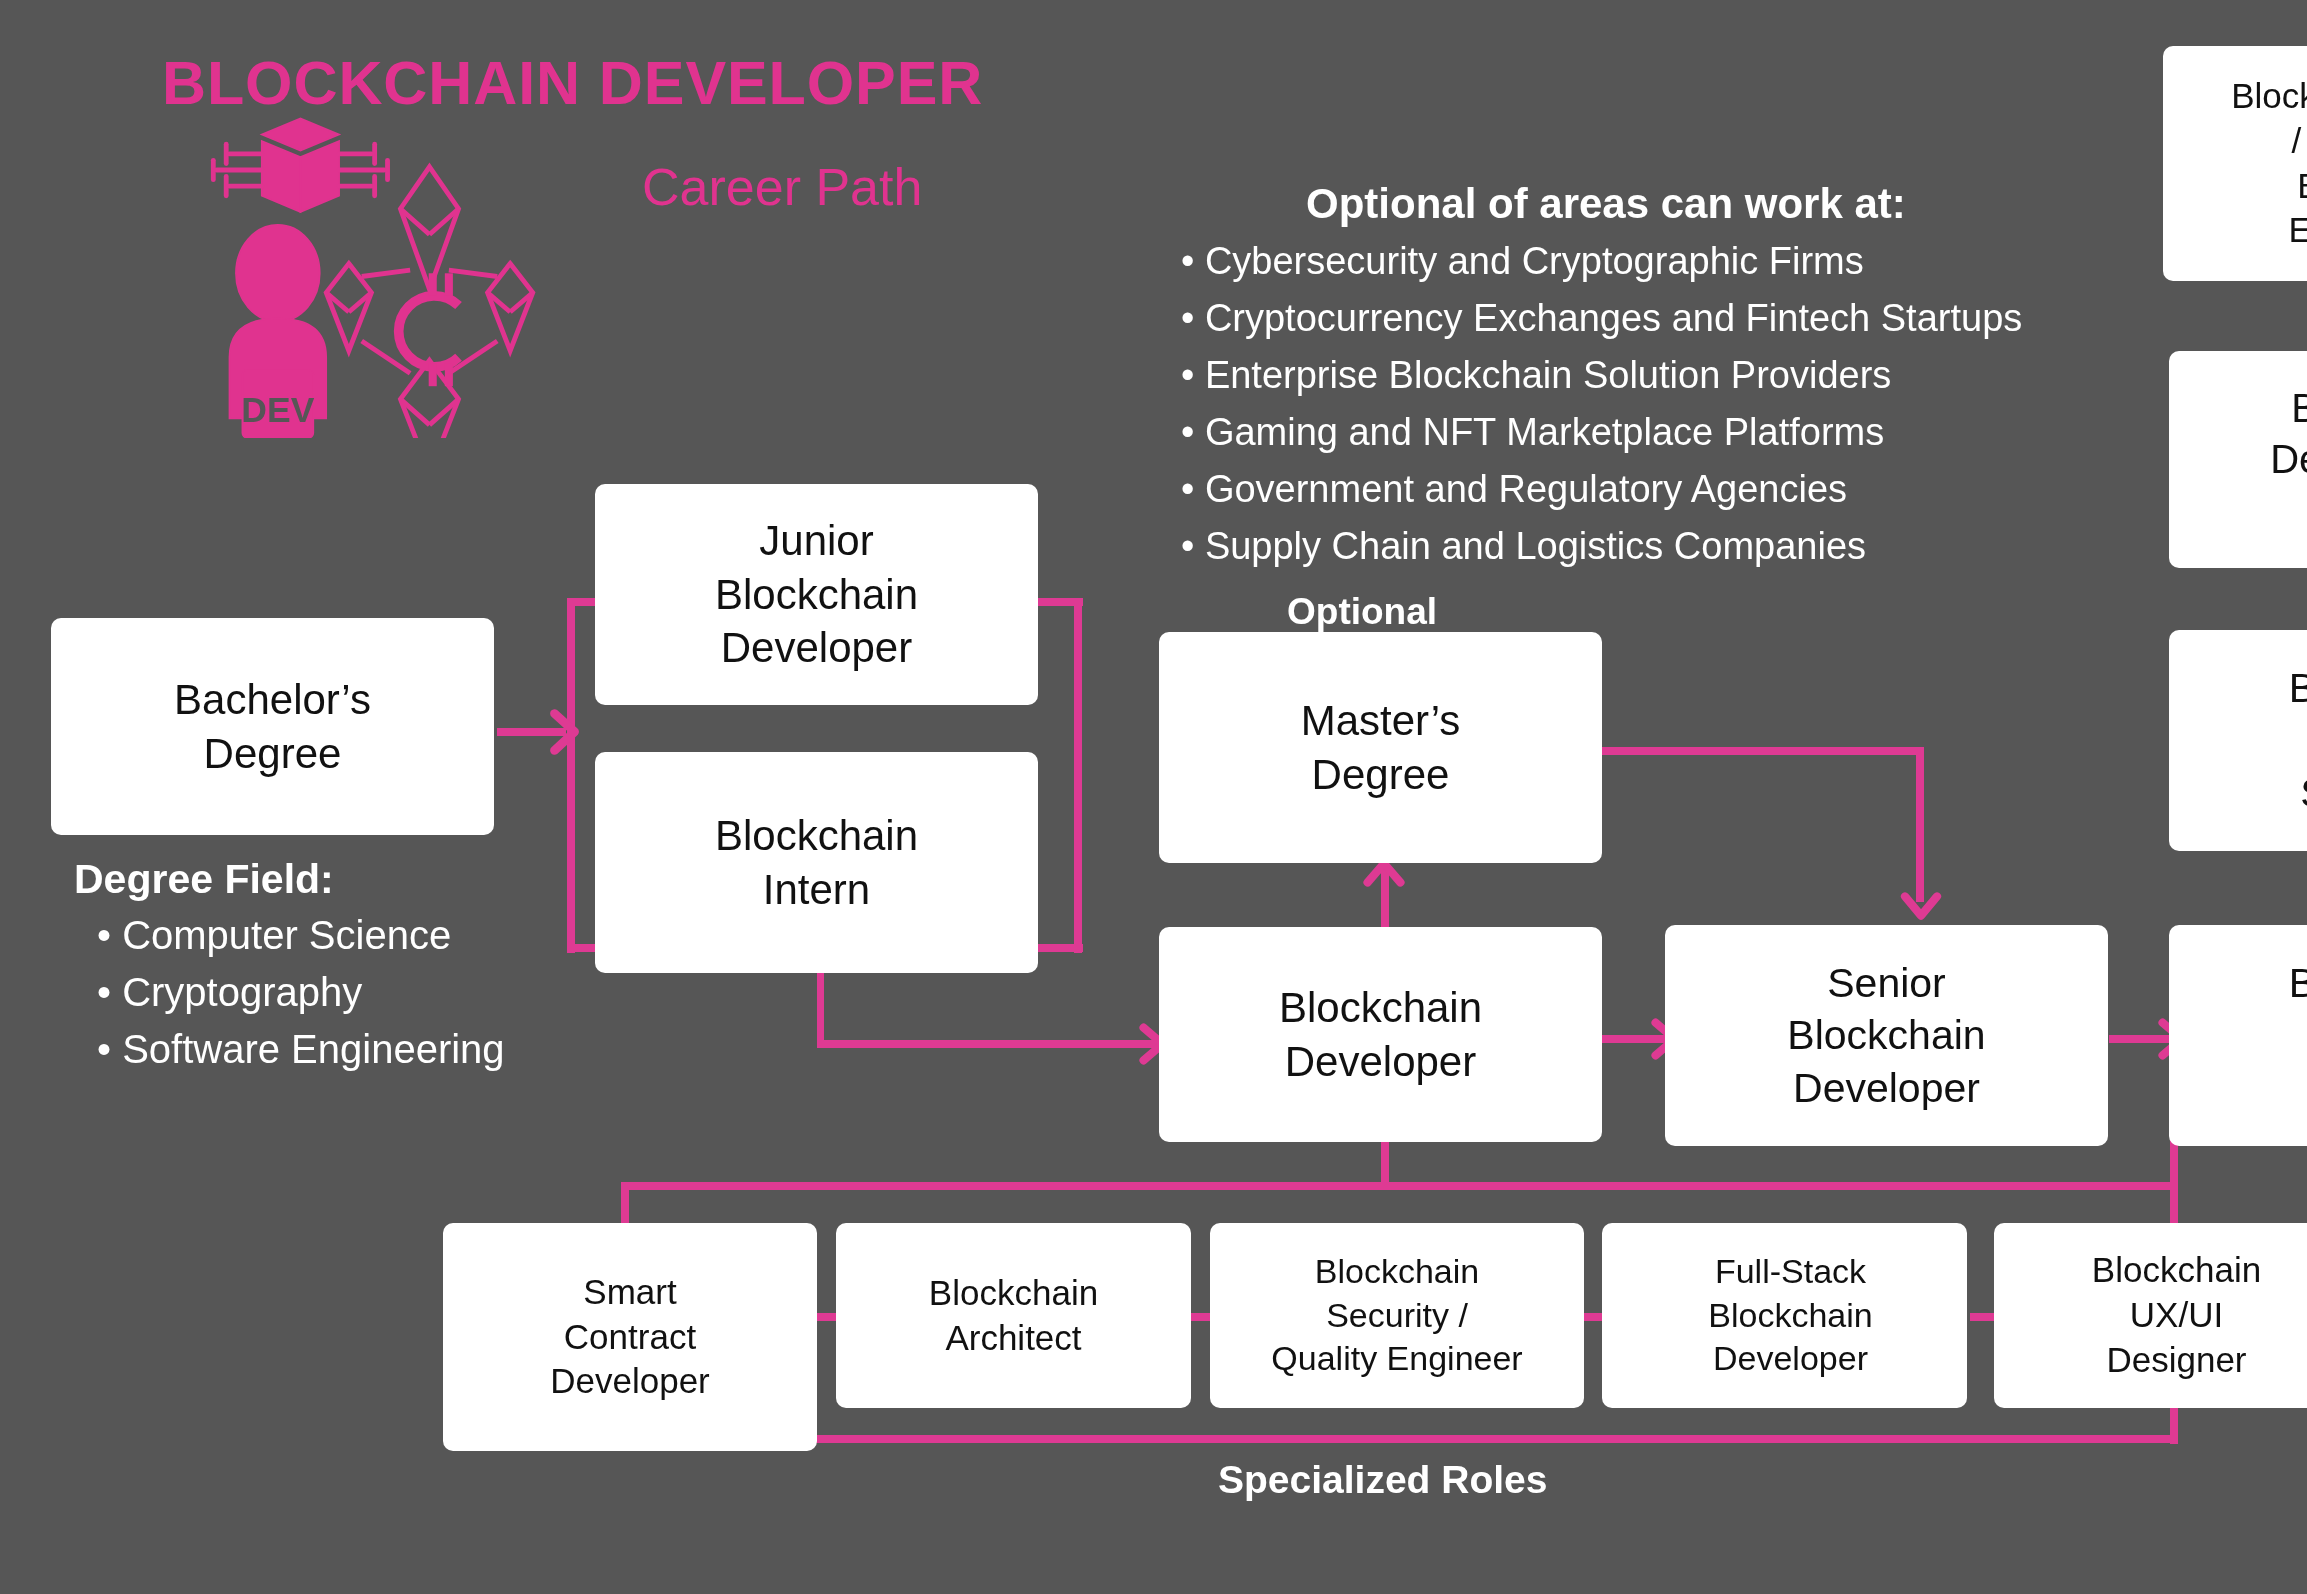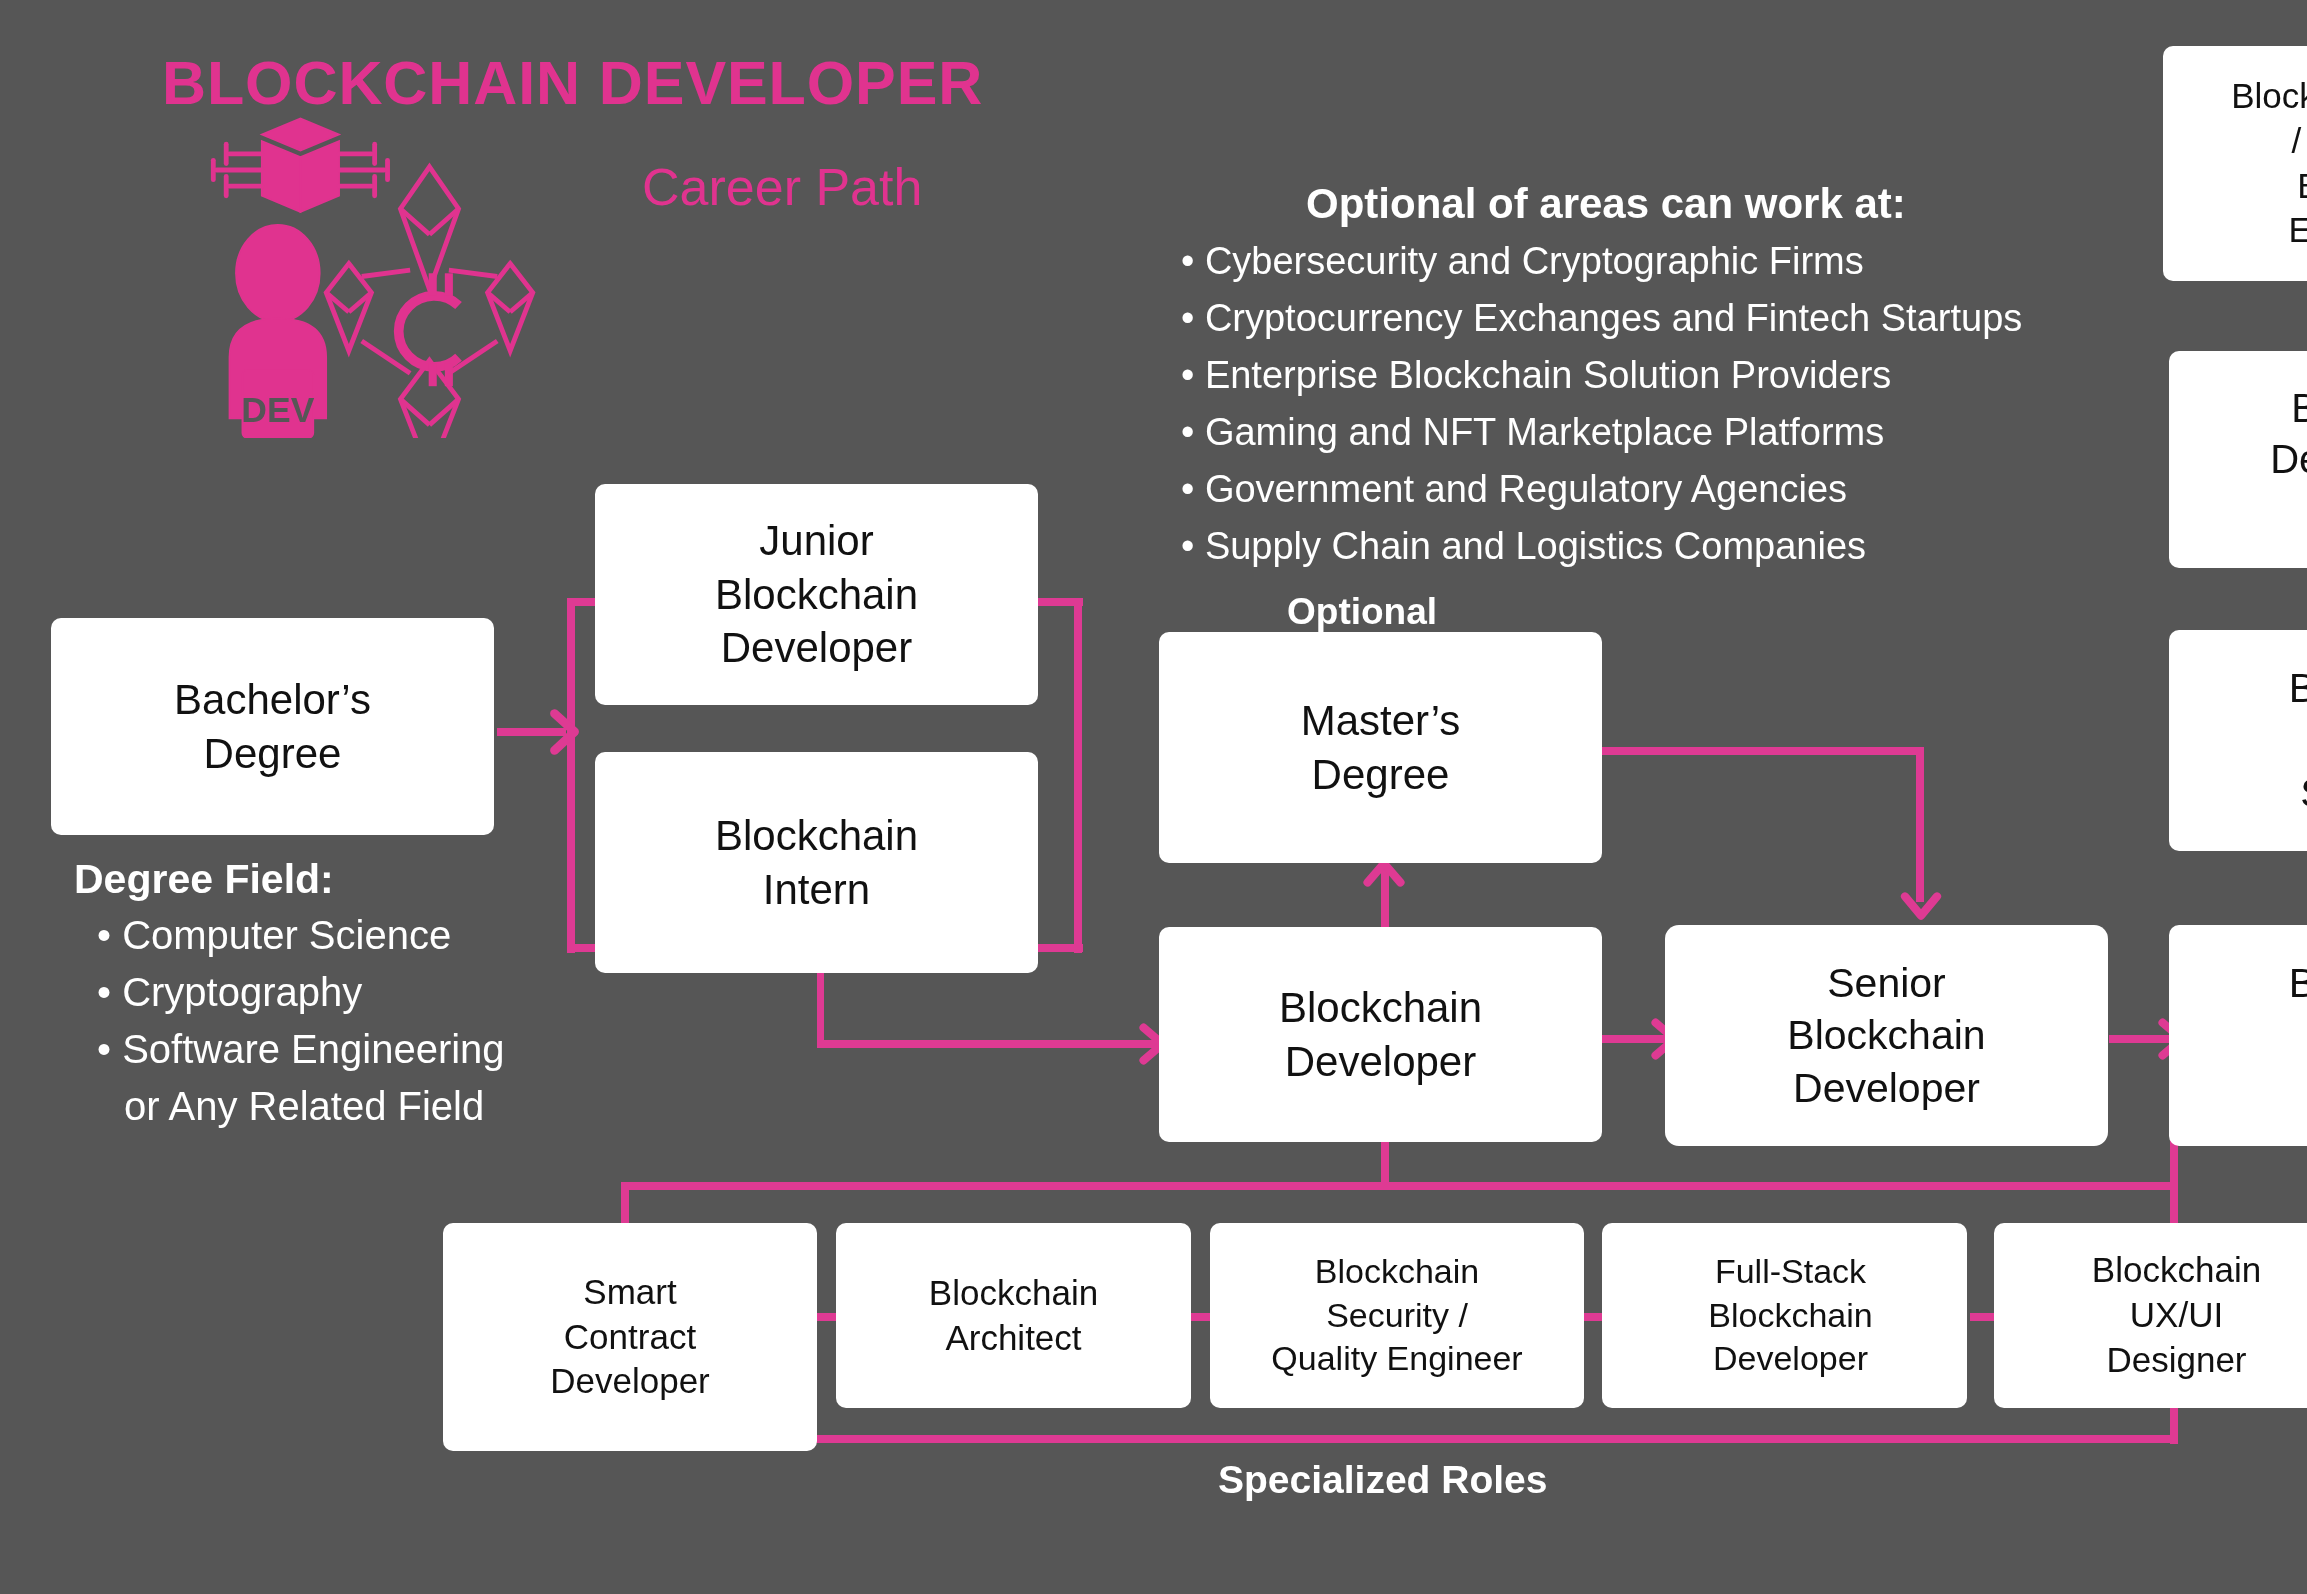--- a/index.html
+++ b/index.html
@@ -244,7 +244,7 @@
 Developer</span>
   </div>
 
-  <div class="node" style="left:1665px;top:925px;width:443px;height:221px;font-size:41px;border-radius:14px;">
+  <div class="node" style="left:1665px;top:925px;width:443px;height:221px;font-size:41px;">
     <span style="white-space:pre-line;">Senior
 Blockchain
 Developer</span>

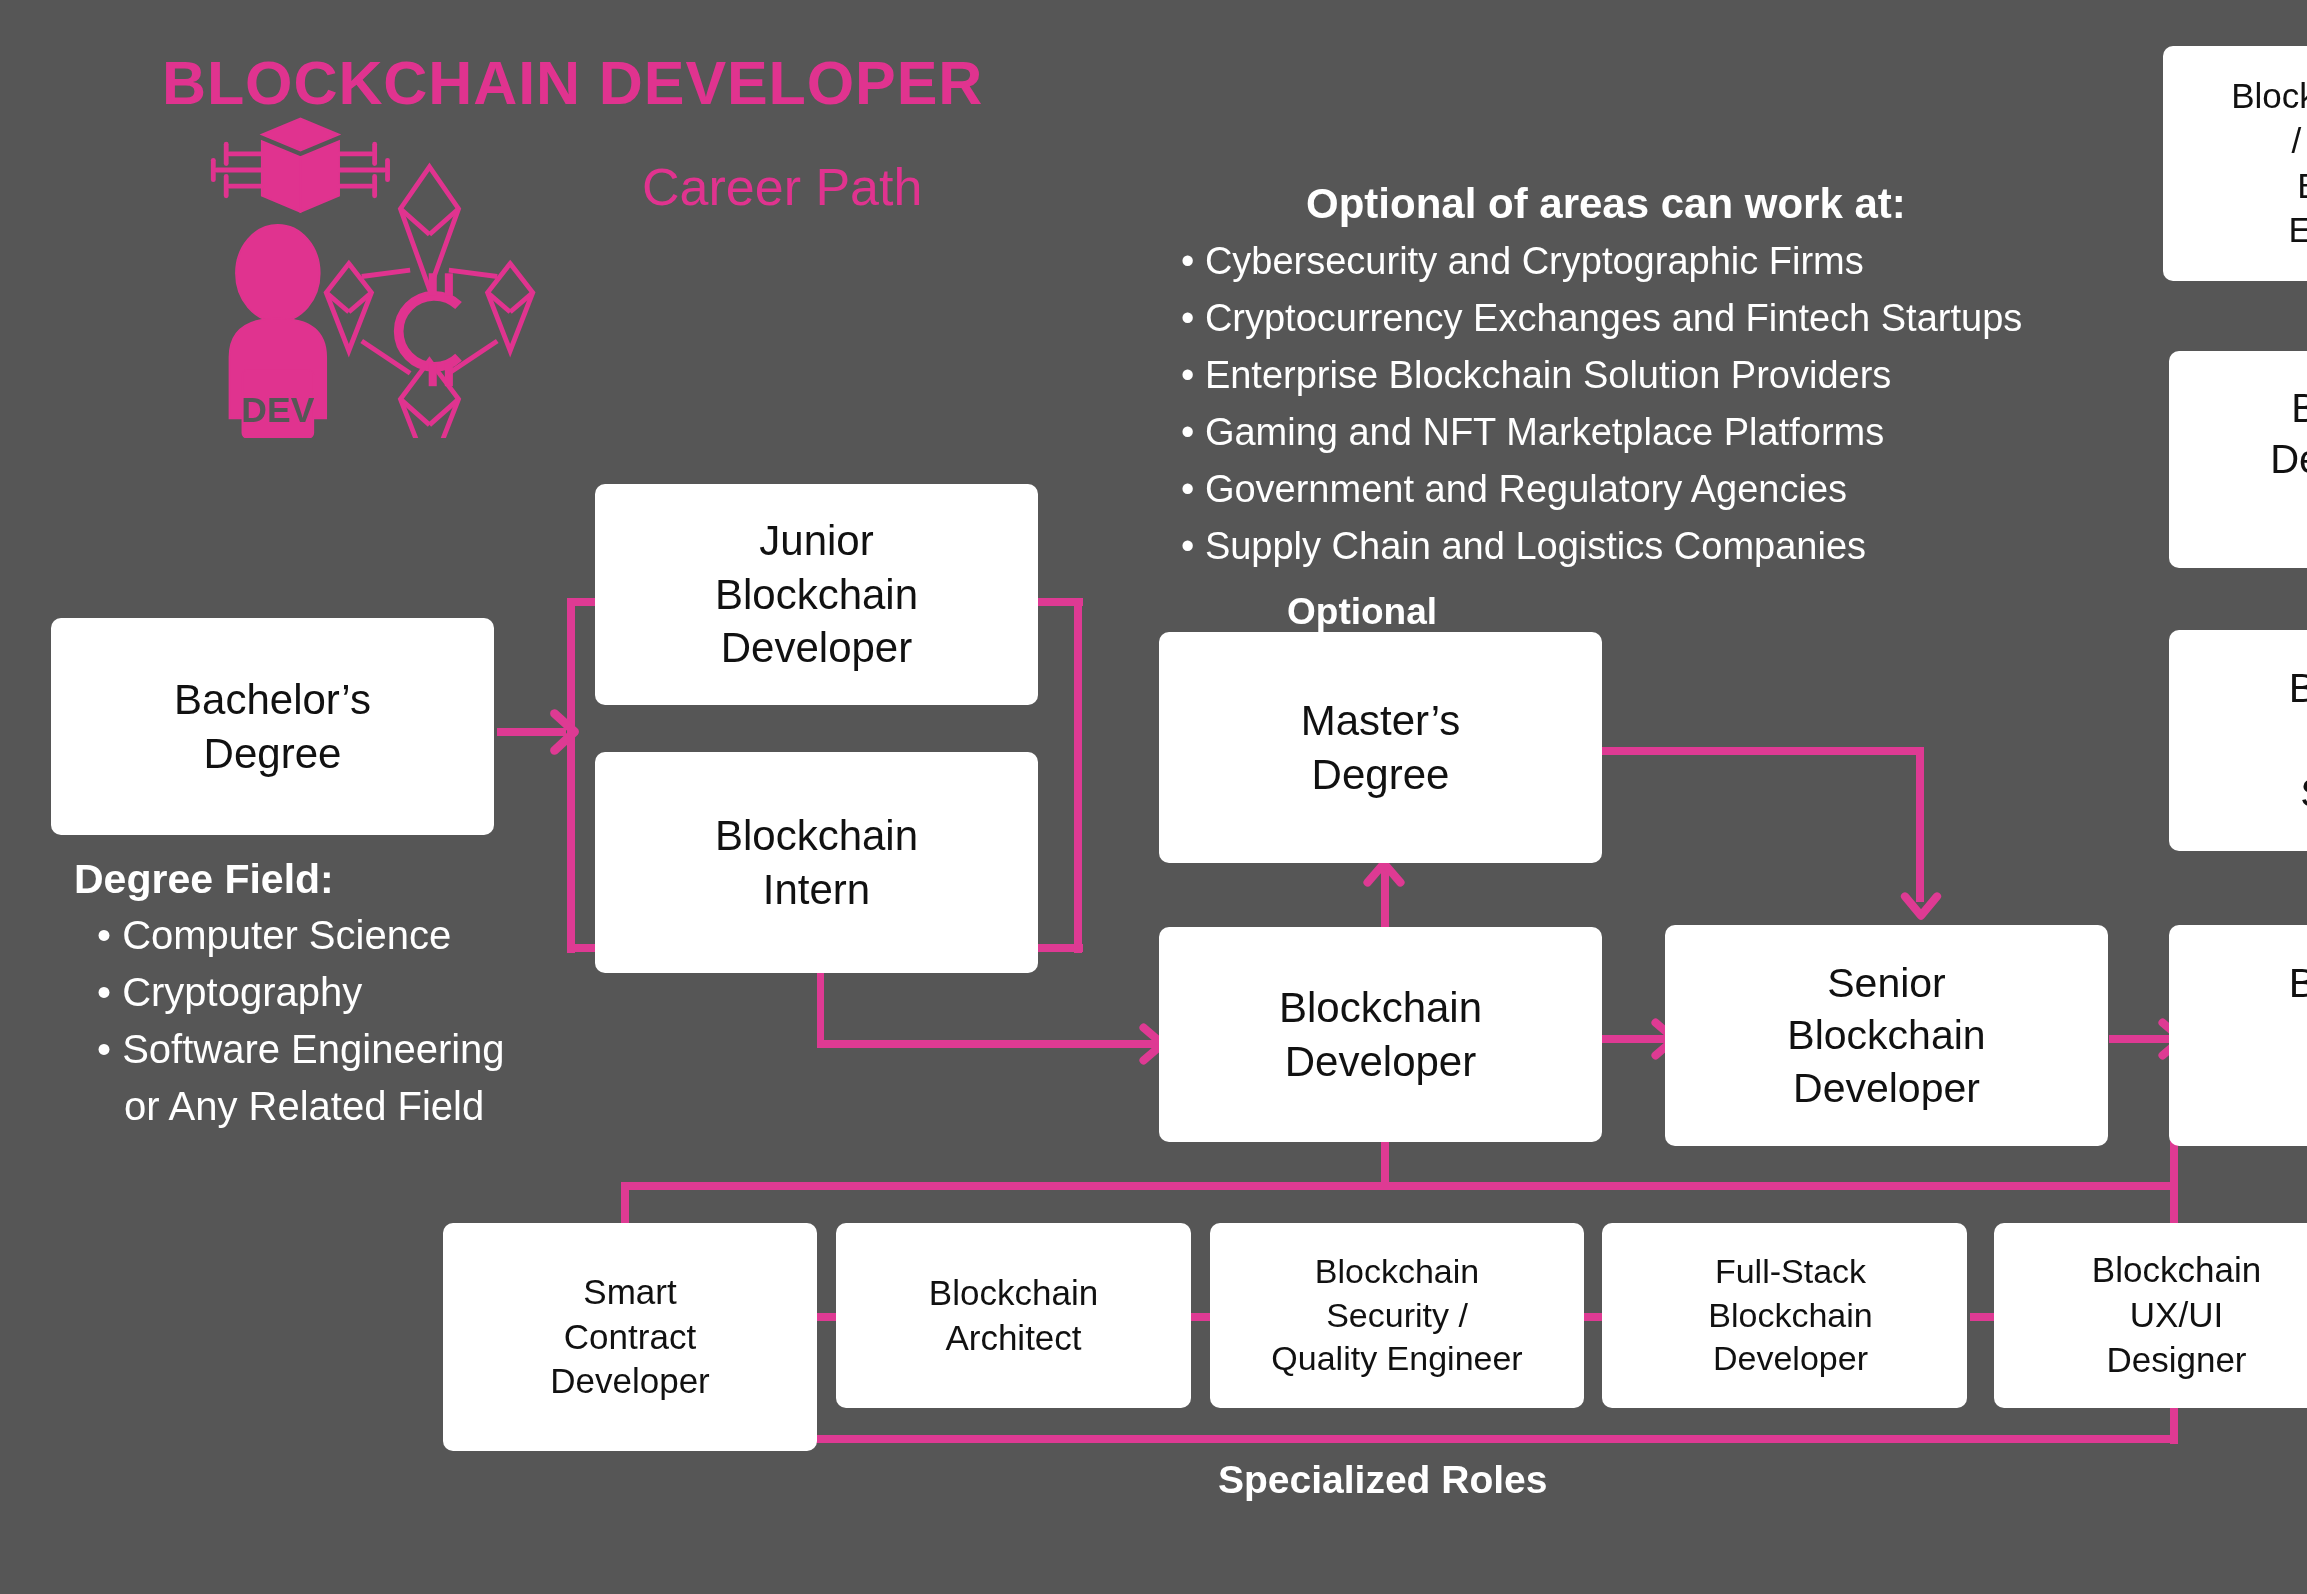--- a/index.html
+++ b/index.html
@@ -143,7 +143,6 @@
     <li class="bullet">Computer Science</li>
     <li class="bullet">Cryptography</li>
     <li class="bullet">Software Engineering</li>
-    <li class="cont">or Any Related Field</li>
   </ul>
 
   <div class="optional-label">Optional</div>

